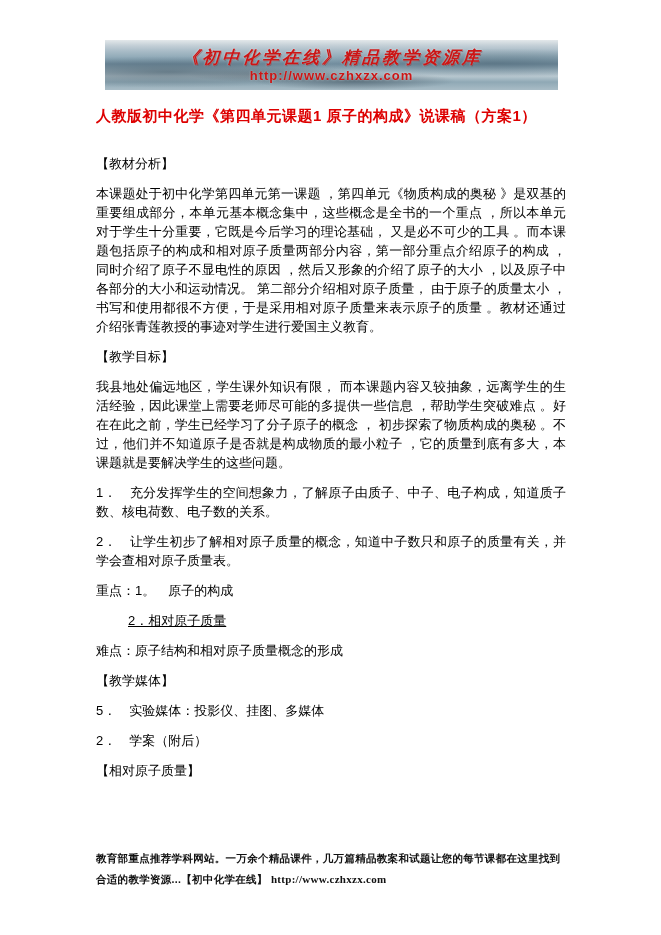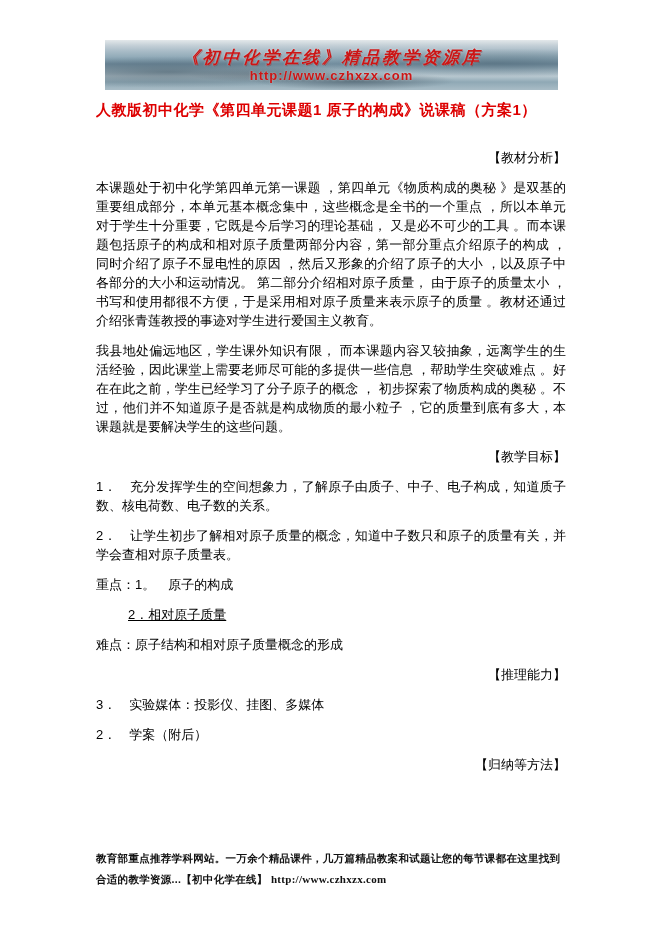--- a/index.html
+++ b/index.html
@@ -43,7 +43,7 @@
 
   
   .content{
-    position:absolute;left:96px;top:100px;
+    position:absolute;left:96px;top:106px;
     width:470px;height:744px;overflow:hidden;
   }
   .doc-title{

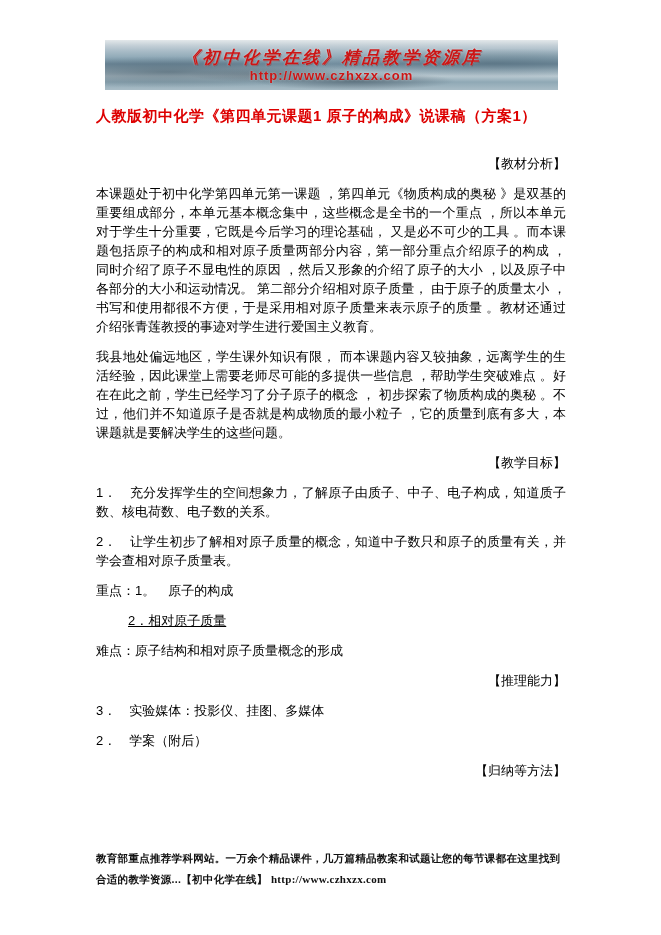--- a/index.html
+++ b/index.html
@@ -53,7 +53,7 @@
     line-height:20px;letter-spacing:.5px;
   }
   .blk{margin:0 0 11px 0;font-size:13px;line-height:19px;text-align:justify;}
-  .blk.heading{text-align:right;}
+  .blk.heading{text-align:left;}
   .blk.indent1{padding-left:32px;text-decoration:underline;}
 
   

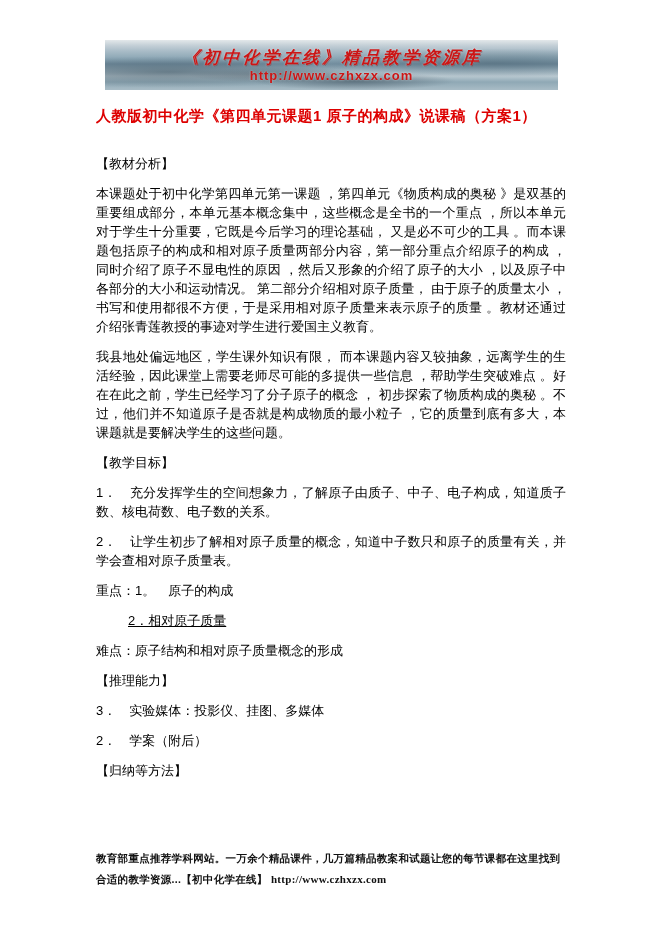--- a/index.html
+++ b/index.html
@@ -87,9 +87,9 @@
     <p class="blk heading">【教材分析】</p>
     <p class="blk">本课题处于初中化学第四单元第一课题 ，第四单元《物质构成的奥秘 》是双基的重要组成部分，本单元基本概念集中，这些概念是全书的一个重点 ，所以本单元对于学生十分重要，它既是今后学习的理论基础， 又是必不可少的工具 。而本课题包括原子的构成和相对原子质量两部分内容，第一部分重点介绍原子的构成 ，同时介绍了原子不显电性的原因 ，然后又形象的介绍了原子的大小 ，以及原子中各部分的大小和运动情况。 第二部分介绍相对原子质量， 由于原子的质量太小  ，书写和使用都很不方便，于是采用相对原子质量来表示原子的质量 。教材还通过介绍张青莲教授的事迹对学生进行爱国主义教育。</p>
 
+    <p class="blk heading">【教学目标】</p>
+
     <p class="blk">我县地处偏远地区，学生课外知识有限， 而本课题内容又较抽象，远离学生的生活经验，因此课堂上需要老师尽可能的多提供一些信息 ，帮助学生突破难点 。好在在此之前，学生已经学习了分子原子的概念 ， 初步探索了物质构成的奥秘 。不过，他们并不知道原子是否就是构成物质的最小粒子 ，它的质量到底有多大，本课题就是要解决学生的这些问题。</p>
-
-    <p class="blk heading">【教学目标】</p>
     <p class="blk">1．　充分发挥学生的空间想象力，了解原子由质子、中子、电子构成，知道质子数、核电荷数、电子数的关系。</p>
     <p class="blk">2．　让学生初步了解相对原子质量的概念，知道中子数只和原子的质量有关，并学会查相对原子质量表。</p>
 

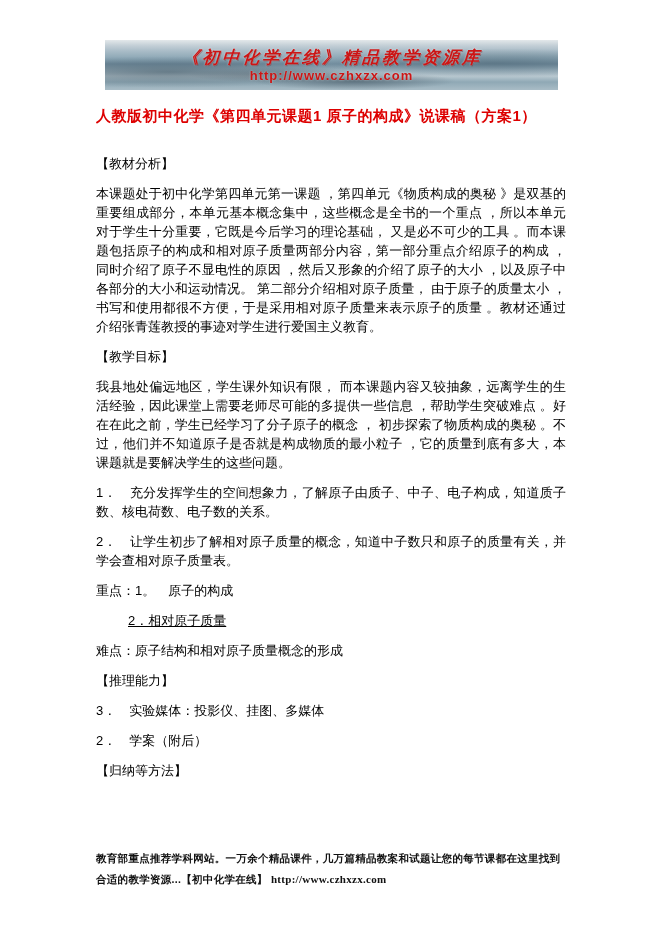--- a/index.html
+++ b/index.html
@@ -97,7 +97,7 @@
     <p class="blk indent1">2．相对原子质量</p>
     <p class="blk">难点：原子结构和相对原子质量概念的形成</p>
 
-    <p class="blk heading">【推理能力】</p>
+    <p class="blk heading">【教学媒体】</p>
     <p class="blk">3．　实验媒体：投影仪、挂图、多媒体</p>
     <p class="blk">2．　学案（附后）</p>
 

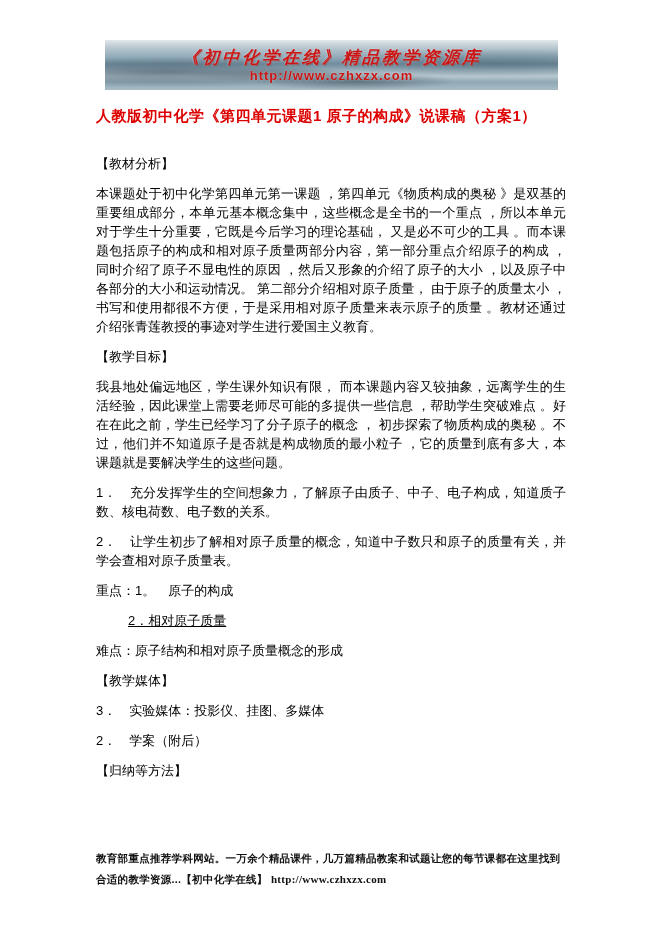--- a/index.html
+++ b/index.html
@@ -98,7 +98,7 @@
     <p class="blk">难点：原子结构和相对原子质量概念的形成</p>
 
     <p class="blk heading">【教学媒体】</p>
-    <p class="blk">3．　实验媒体：投影仪、挂图、多媒体</p>
+    <p class="blk">5．　实验媒体：投影仪、挂图、多媒体</p>
     <p class="blk">2．　学案（附后）</p>
 
     <p class="blk heading">【归纳等方法】</p>

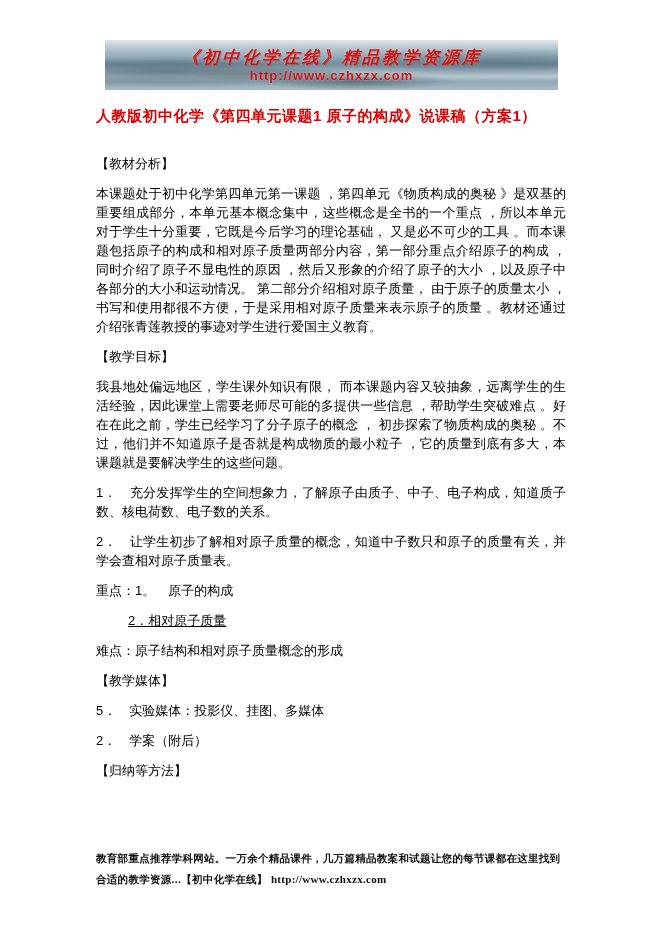--- a/index.html
+++ b/index.html
@@ -101,7 +101,7 @@
     <p class="blk">5．　实验媒体：投影仪、挂图、多媒体</p>
     <p class="blk">2．　学案（附后）</p>
 
-    <p class="blk heading">【归纳等方法】</p>
+    <p class="blk heading">【相对原子质量】</p>
 
   </div>
 

